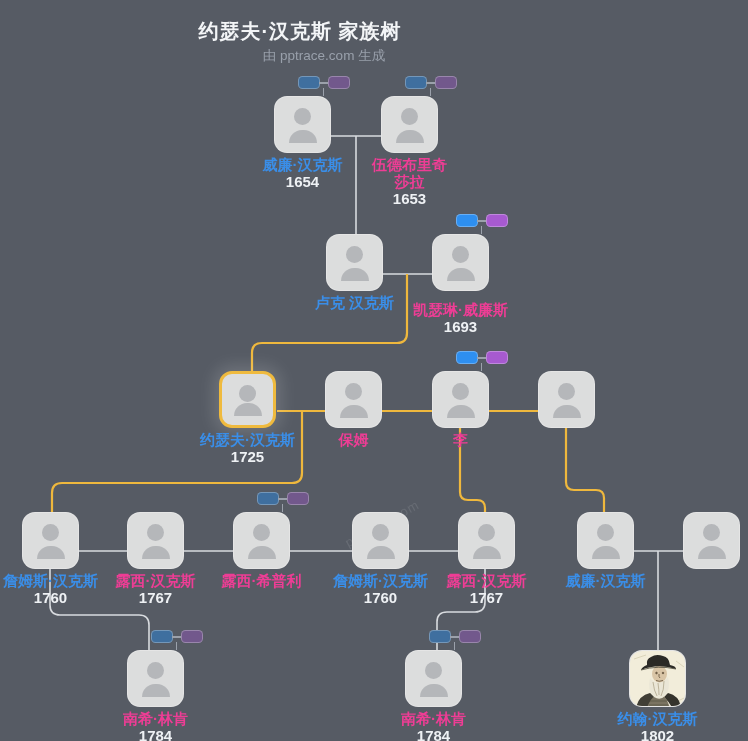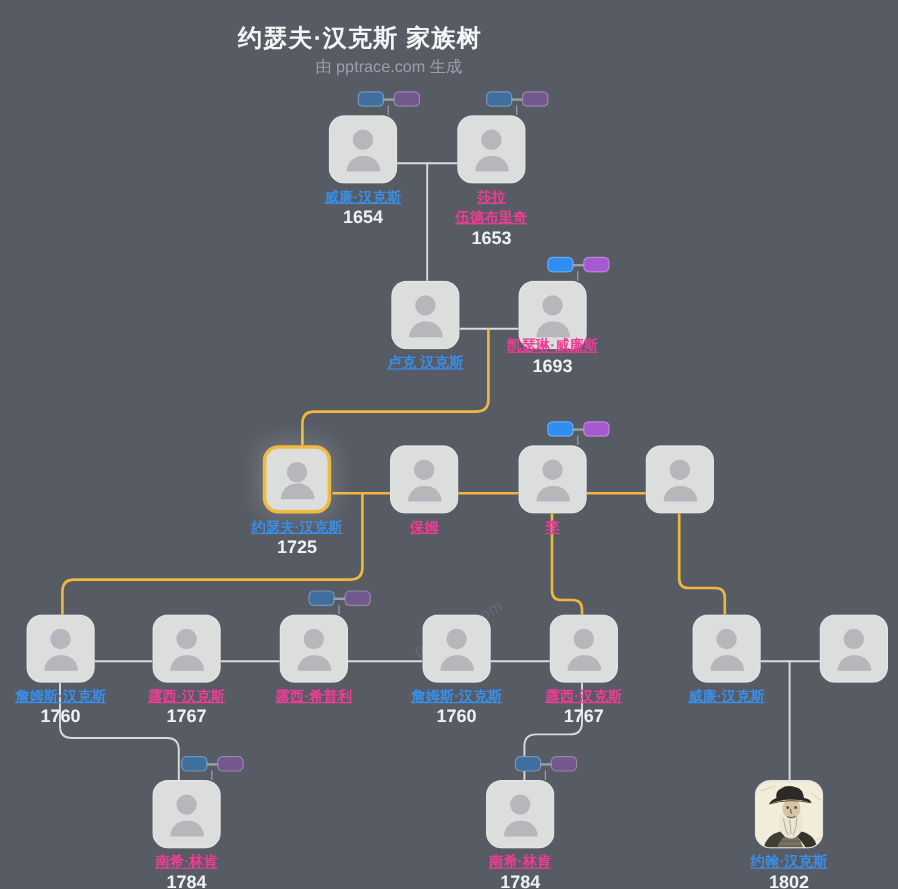--- a/index.html
+++ b/index.html
@@ -22,7 +22,7 @@
   .torso{position:absolute;left:50%;bottom:9px;width:28px;height:13px;margin-left:-14px;
          border-radius:14px 14px 0 0;background:#b5b7ba;}
   .label{position:absolute;width:160px;text-align:center;line-height:17px;}
-  .nm{font-size:12px;font-weight:bold;text-decoration:underline;}
+  .nm{font-size:15px;font-weight:bold;}
   .nm.male{color:#3a8ee8;}
   .nm.female{color:#ee3d95;}
   .yr{font-size:15px;color:#eef1f4;font-weight:bold;}

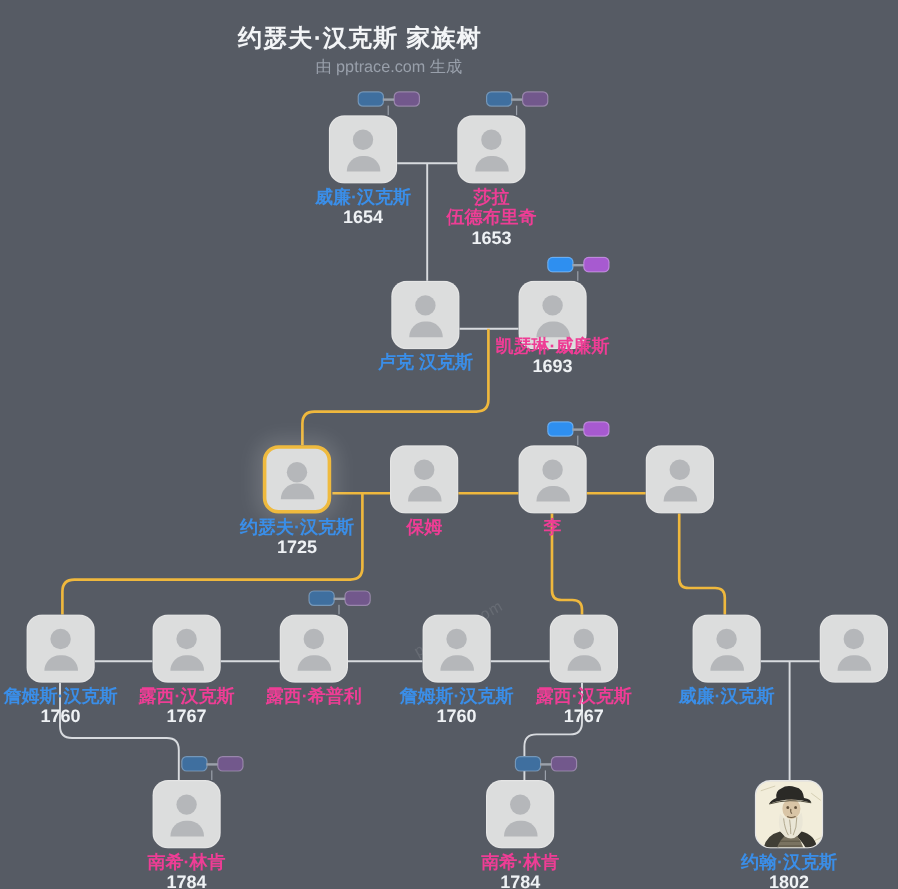--- a/index.html
+++ b/index.html
@@ -95,8 +95,8 @@
           <span class="torso"></span>
         </div>
         <div class="label" style="left: 329.5px; top: 156px;">
+          <div class="nm female">伍德布里奇</div>
           <div class="nm female">莎拉</div>
-          <div class="nm female">伍德布里奇</div>
           <div class="yr">1653</div>
         </div>
       </div>

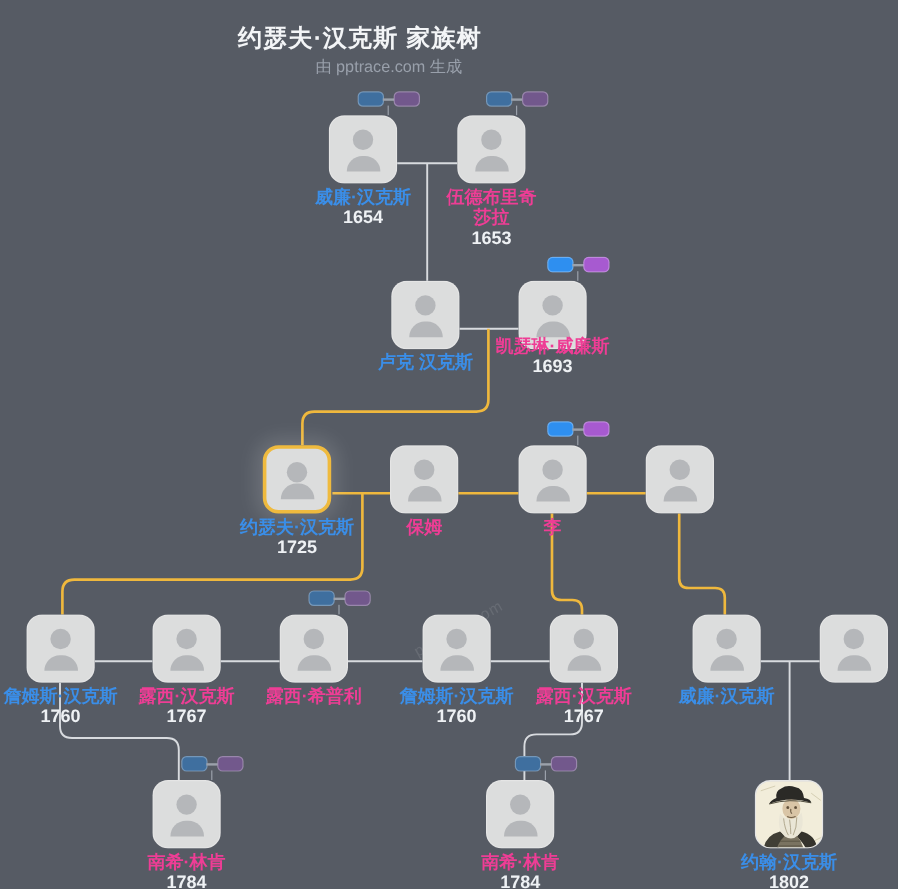--- a/index.html
+++ b/index.html
@@ -120,7 +120,7 @@
           <span class="head"></span>
           <span class="torso"></span>
         </div>
-        <div class="label" style="left: 380.5px; top: 280px;">
+        <div class="label" style="left: 380.5px; top: 301px;">
           <div class="nm female">凯瑟琳·威廉斯</div>
           <div class="yr">1693</div>
         </div>

